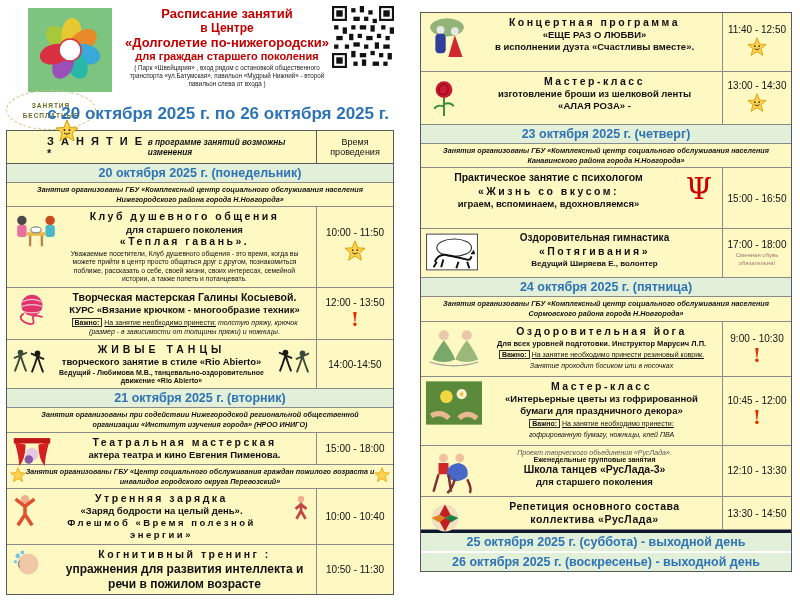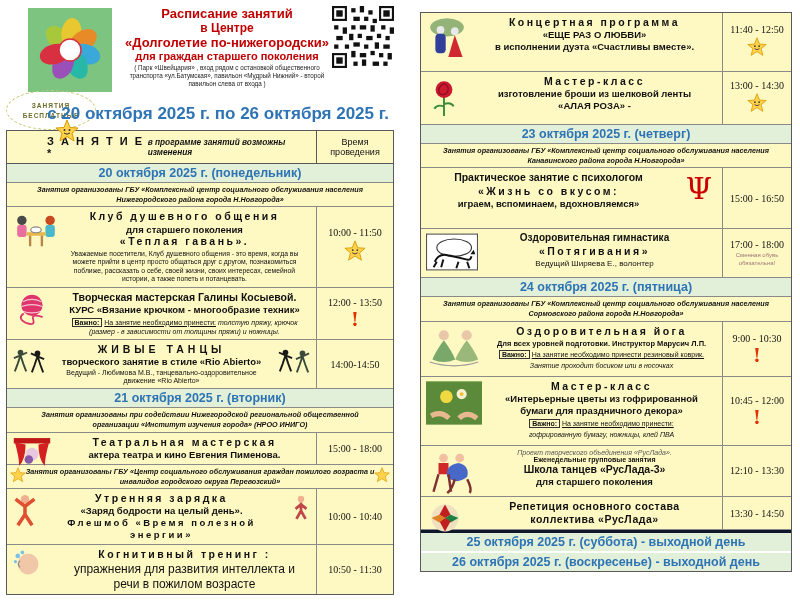--- a/index.html
+++ b/index.html
@@ -44,7 +44,7 @@
   .tc{width:72px;border-left:1px solid #8a8a8a;display:flex;flex-direction:column;
       align-items:center;justify-content:center;gap:2px;padding:2px;}
   .col.right .tc{width:64px;}
-  .time{font-size:10px;white-space:nowrap;font-family:Liberation Serif, serif;}
+  .time{font-size:10px;white-space:nowrap;}
   .time-note{font-size:6px;color:#a07575;line-height:1.25;text-align:center;}
 
   .tm{font-size:10.5px;font-weight:bold;line-height:1.25;}

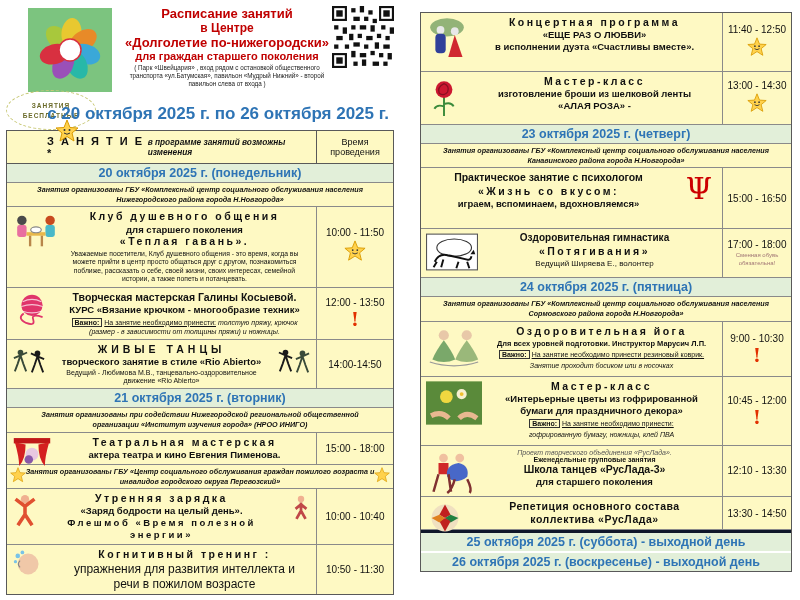--- a/index.html
+++ b/index.html
@@ -52,7 +52,7 @@
   .spw{letter-spacing:4px;}
   .ts{font-size:9.5px;font-weight:bold;line-height:1.25;}
   .desc{font-size:6.8px;line-height:1.25;margin-top:1px;}
-  .sub{font-size:7px;line-height:1.2;margin-top:1px;}
+  .sub{font-size:7px;line-height:1.2;margin-top:1px;font-weight:bold;}
   .pre-i{font-size:7px;font-style:italic;color:#555;}
   .pre-b{font-size:7px;font-weight:bold;}
   .imp{font-size:7px;margin-top:2px;line-height:1.3;}

